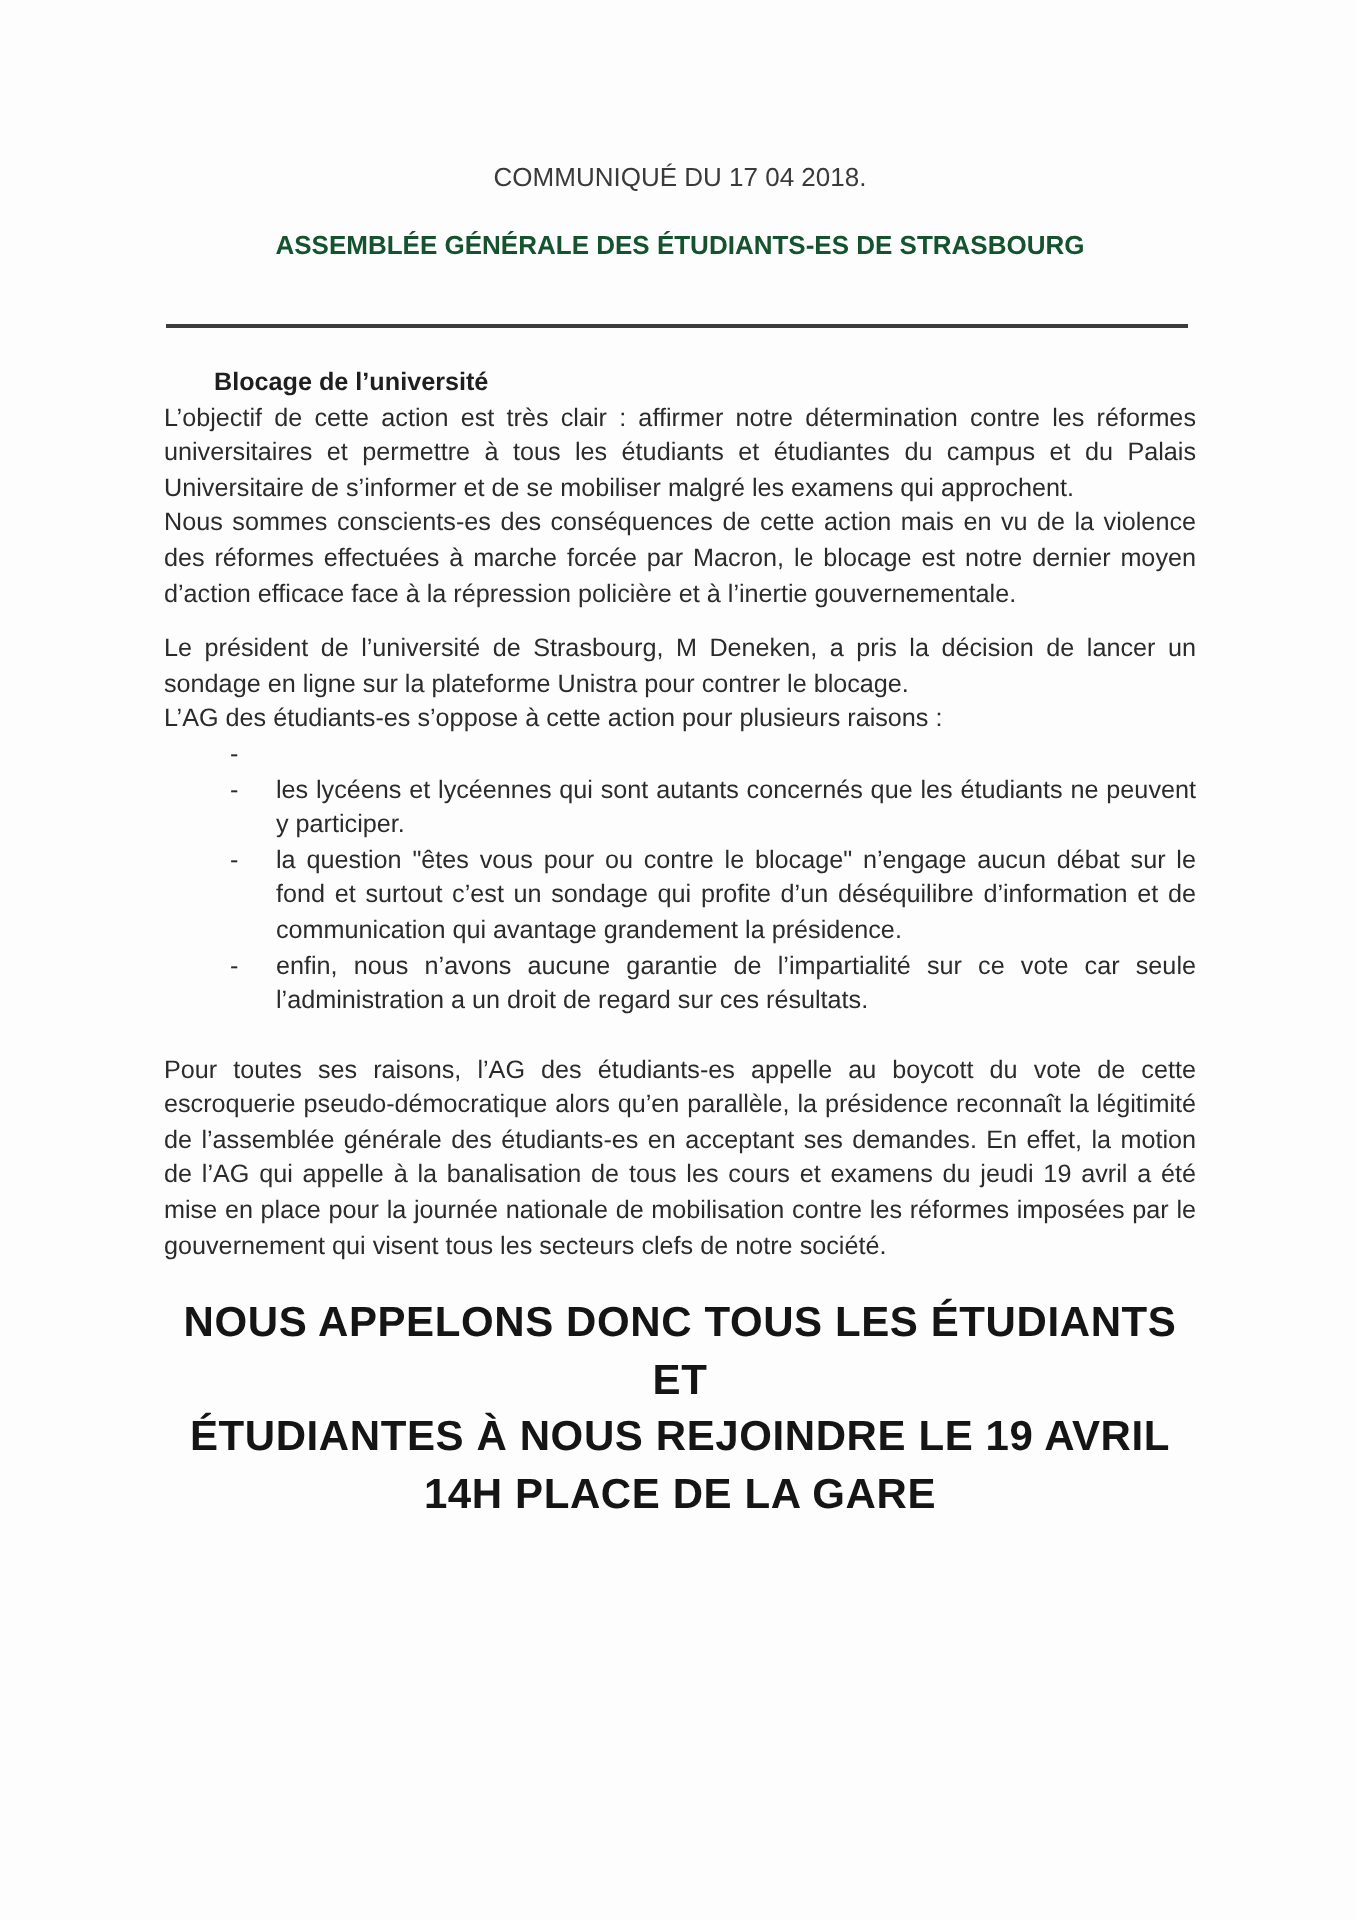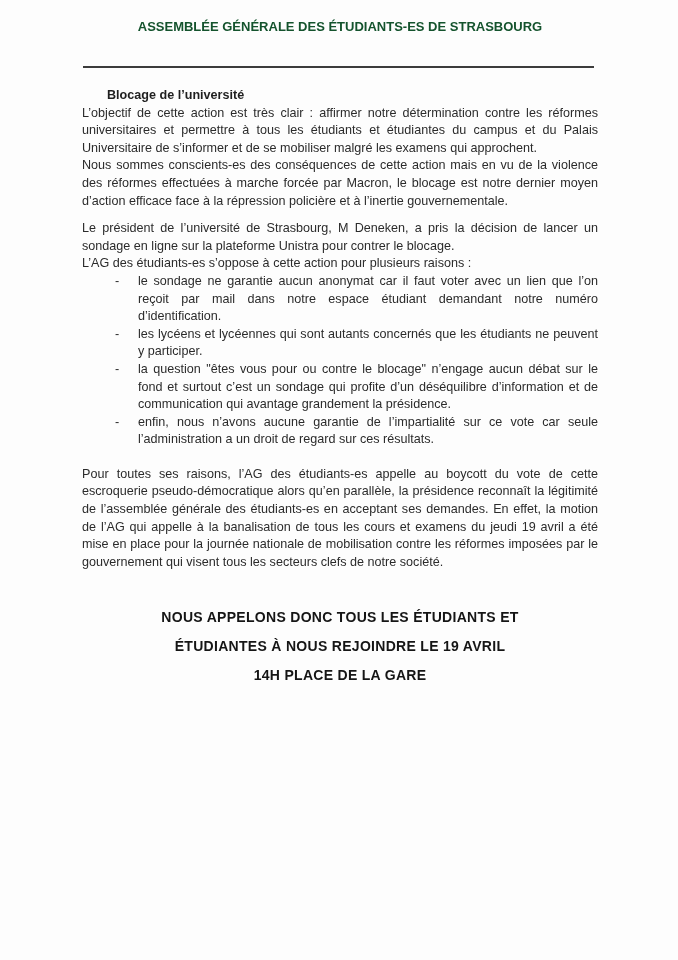--- a/index.html
+++ b/index.html
@@ -88,6 +88,7 @@
 <div class="page">
   <div class="content">
 
+    <div class="title-date">COMMUNIQUÉ DU 17 04 2018.</div>
 
     <div class="title-main">ASSEMBLÉE GÉNÉRALE DES ÉTUDIANTS-ES DE STRASBOURG</div>
 

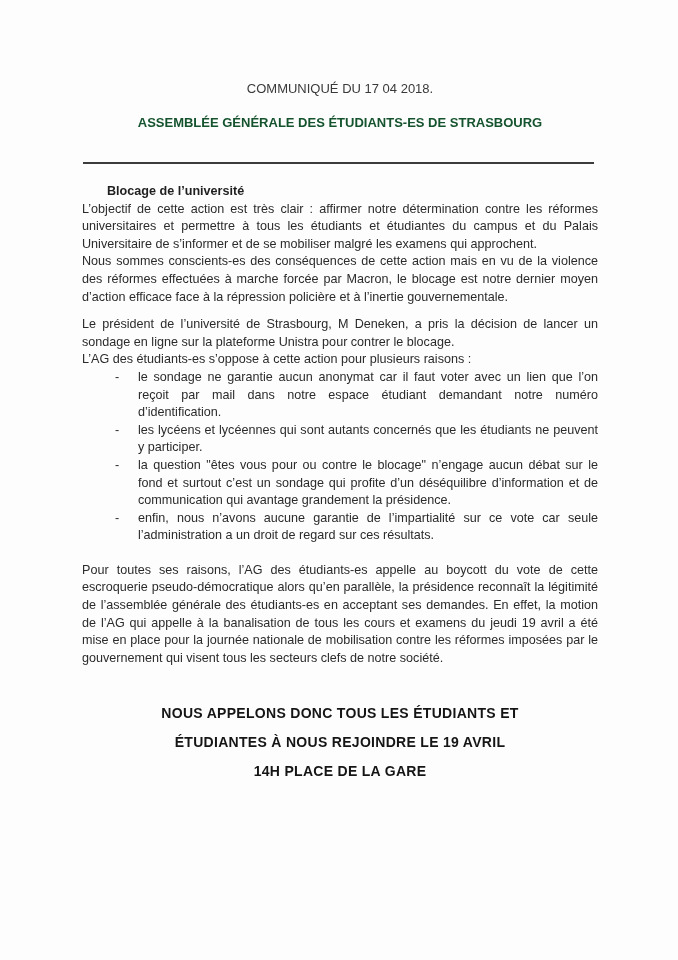--- a/index.html
+++ b/index.html
@@ -107,7 +107,6 @@
       <div class="bullet-list">
         <div class="bullet-item">
           <span class="bullet-marker">-</span>
-          <p class="bullet-text">le sondage ne garantie aucun anonymat car il faut voter avec un lien que l’on reçoit par mail dans notre espace étudiant demandant notre numéro d’identification.</p>
         </div>
         <div class="bullet-item">
           <span class="bullet-marker">-</span>

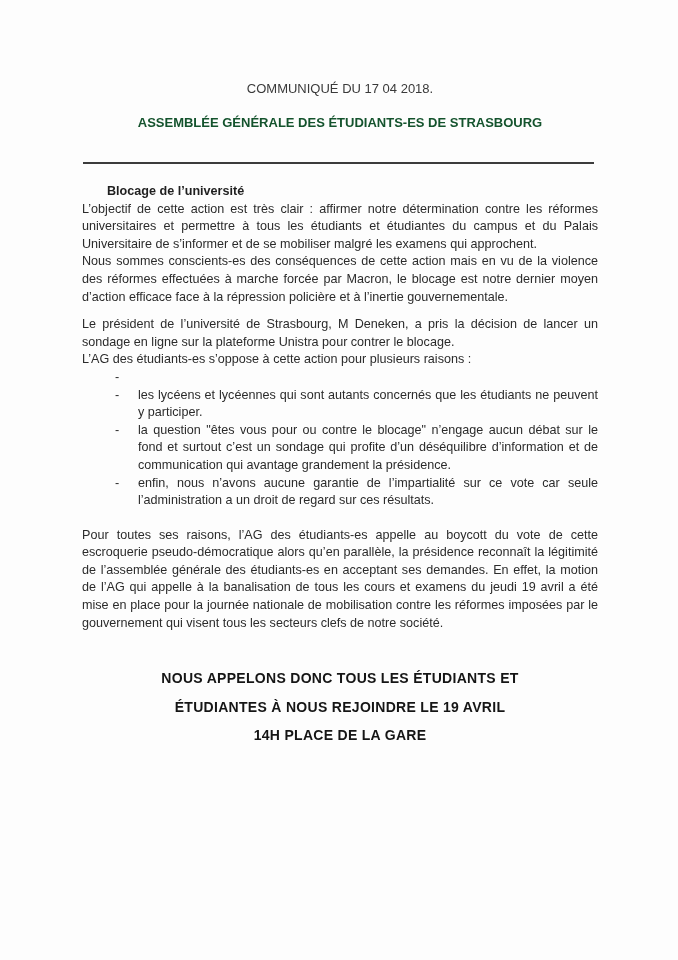--- a/index.html
+++ b/index.html
@@ -73,10 +73,10 @@
   }
   .closing { margin-top: 17px; }
   .cta {
-    margin-top: 32px;
+    margin-top: 16px;
     text-align: center;
     font-weight: bold;
-    font-size: 14px;
+    font-size: 21px;
     line-height: 28.6px;
     letter-spacing: 0.3px;
     color: #151515;

